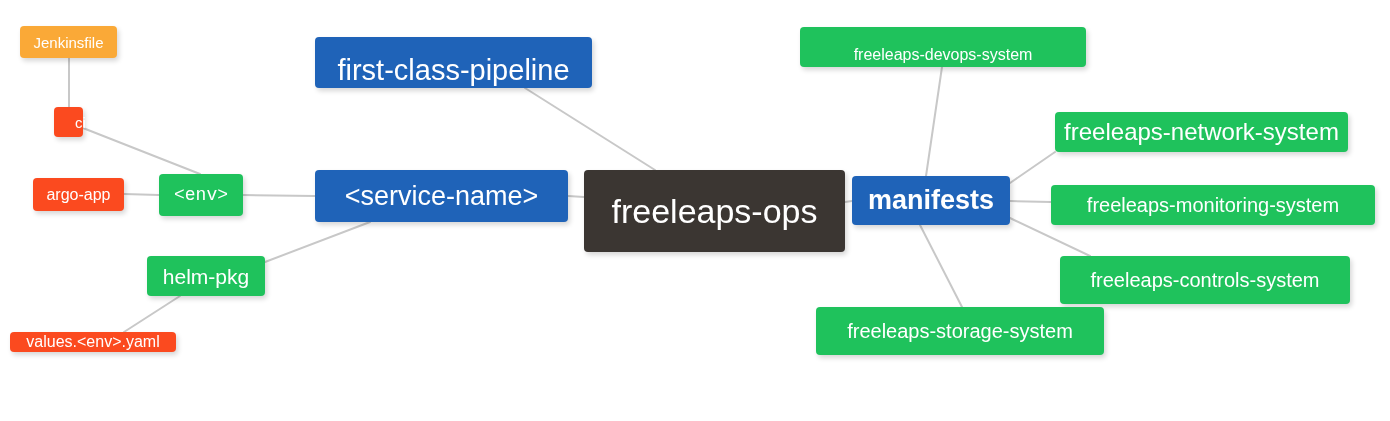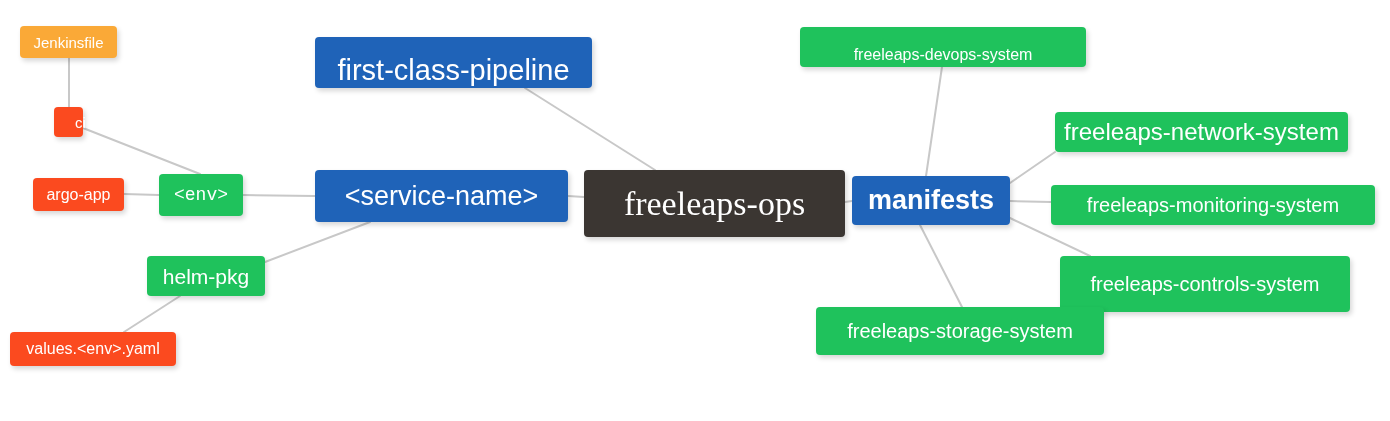--- a/index.html
+++ b/index.html
@@ -96,7 +96,7 @@
       <div class="node c-blue" style="left: 315px; top: 170px; width: 253px; height: 52px;">
         <span style="font-size: 27px;">&lt;service-name&gt;</span>
       </div>
-      <div class="node c-root" style="left: 584px; top: 170px; width: 261px; height: 67px; font-family: Liberation Serif, serif;">
+      <div class="node c-root" style="left: 584px; top: 170px; width: 261px; height: 82px;">
         <span style="font-size: 34px;">freeleaps-ops</span>
       </div>
       <div class="node c-blue" style="left: 852px; top: 176px; width: 158px; height: 49px;">

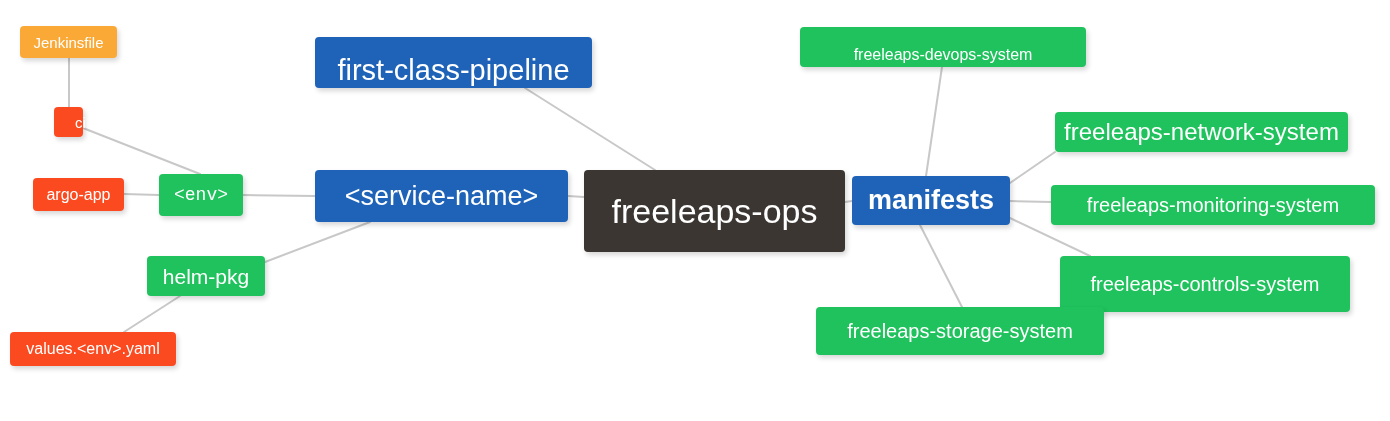--- a/index.html
+++ b/index.html
@@ -111,7 +111,7 @@
       <div class="node c-green" style="left: 1051px; top: 185px; width: 324px; height: 40px;">
         <span style="font-size: 20px;">freeleaps-monitoring-system</span>
       </div>
-      <div class="node c-green" style="left: 1060px; top: 256px; width: 290px; height: 56px;">
+      <div class="node c-green" style="left: 1060px; top: 256px; width: 290px; height: 48px;">
         <span style="font-size: 20px;">freeleaps-controls-system</span>
       </div>
       <div class="node c-green" style="left: 816px; top: 307px; width: 288px; height: 48px;">

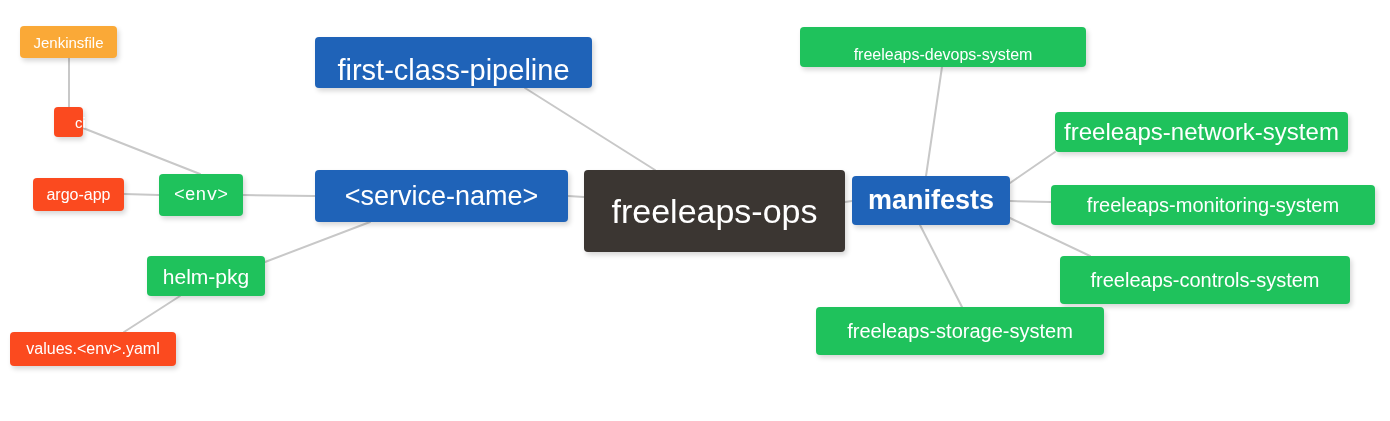--- a/index.html
+++ b/index.html
@@ -87,7 +87,7 @@
       <div class="node c-green" style="left: 147px; top: 256px; width: 118px; height: 40px;">
         <span style="font-size: 21px;">helm-pkg</span>
       </div>
-      <div class="node c-red" style="left: 10px; top: 332px; width: 166px; height: 34px;">
+      <div class="node c-red" style="left: 10px; top: 332px; width: 166px; height: 20px;">
         <span style="font-size: 16px;">values.&lt;env&gt;.yaml</span>
       </div>
       <div class="node c-blue" style="left: 315px; top: 37px; width: 277px; height: 51px;">

